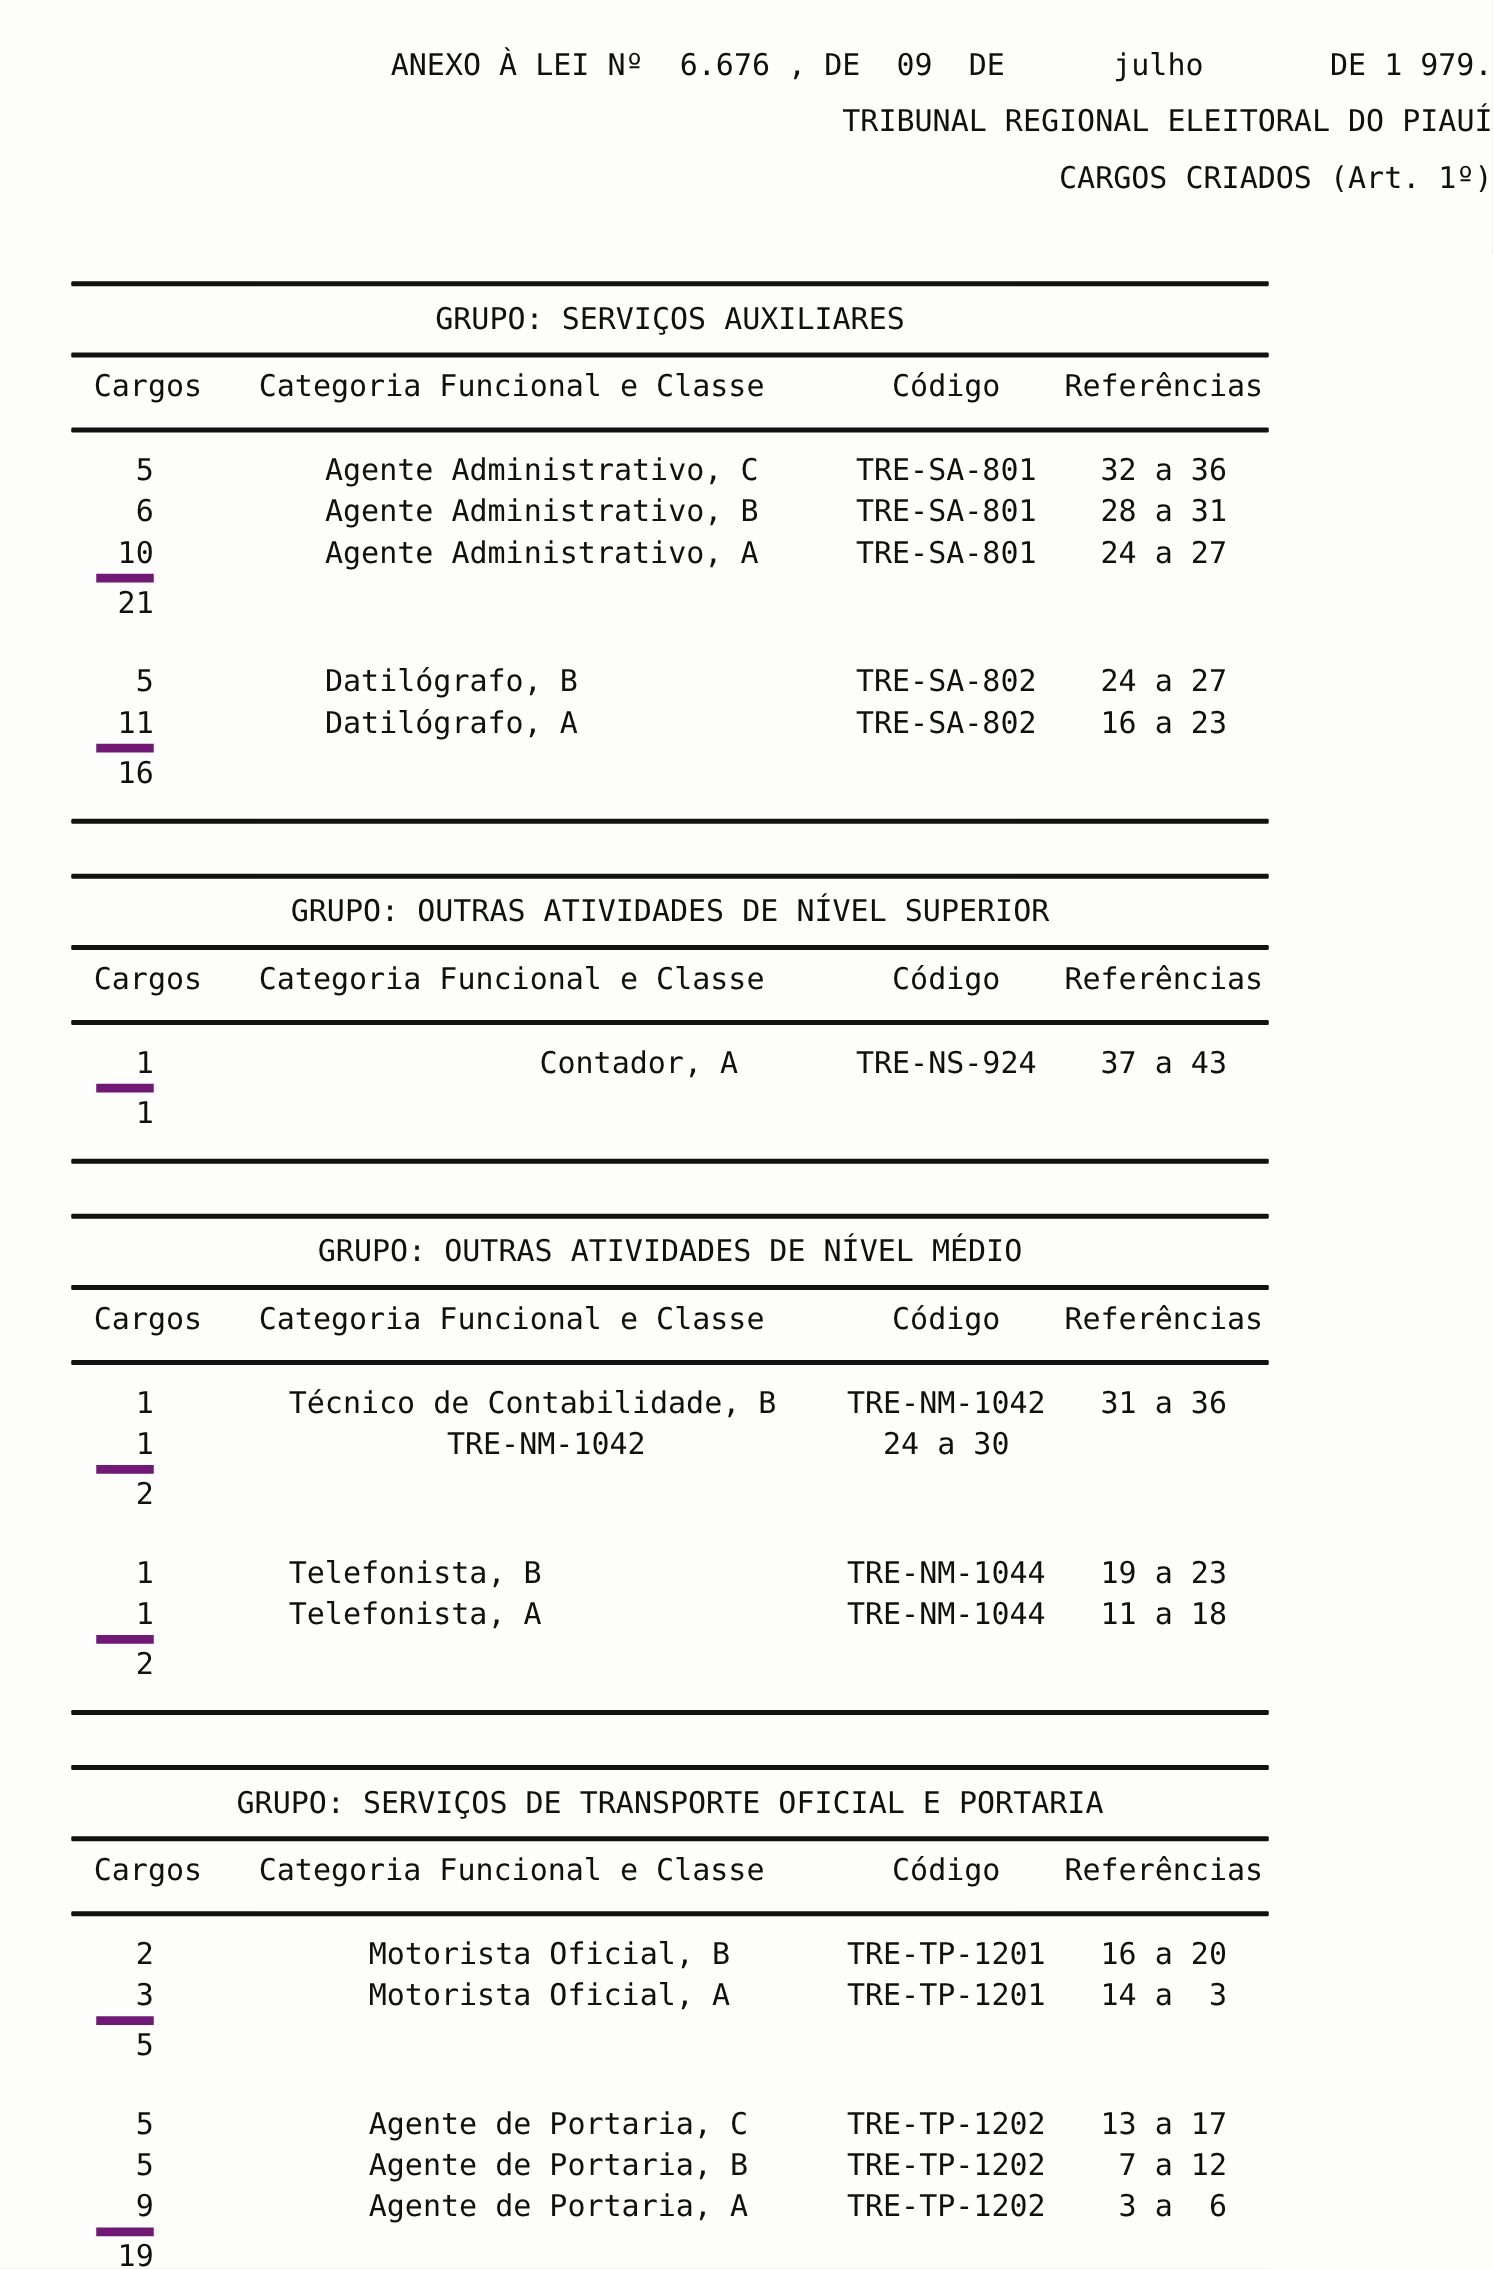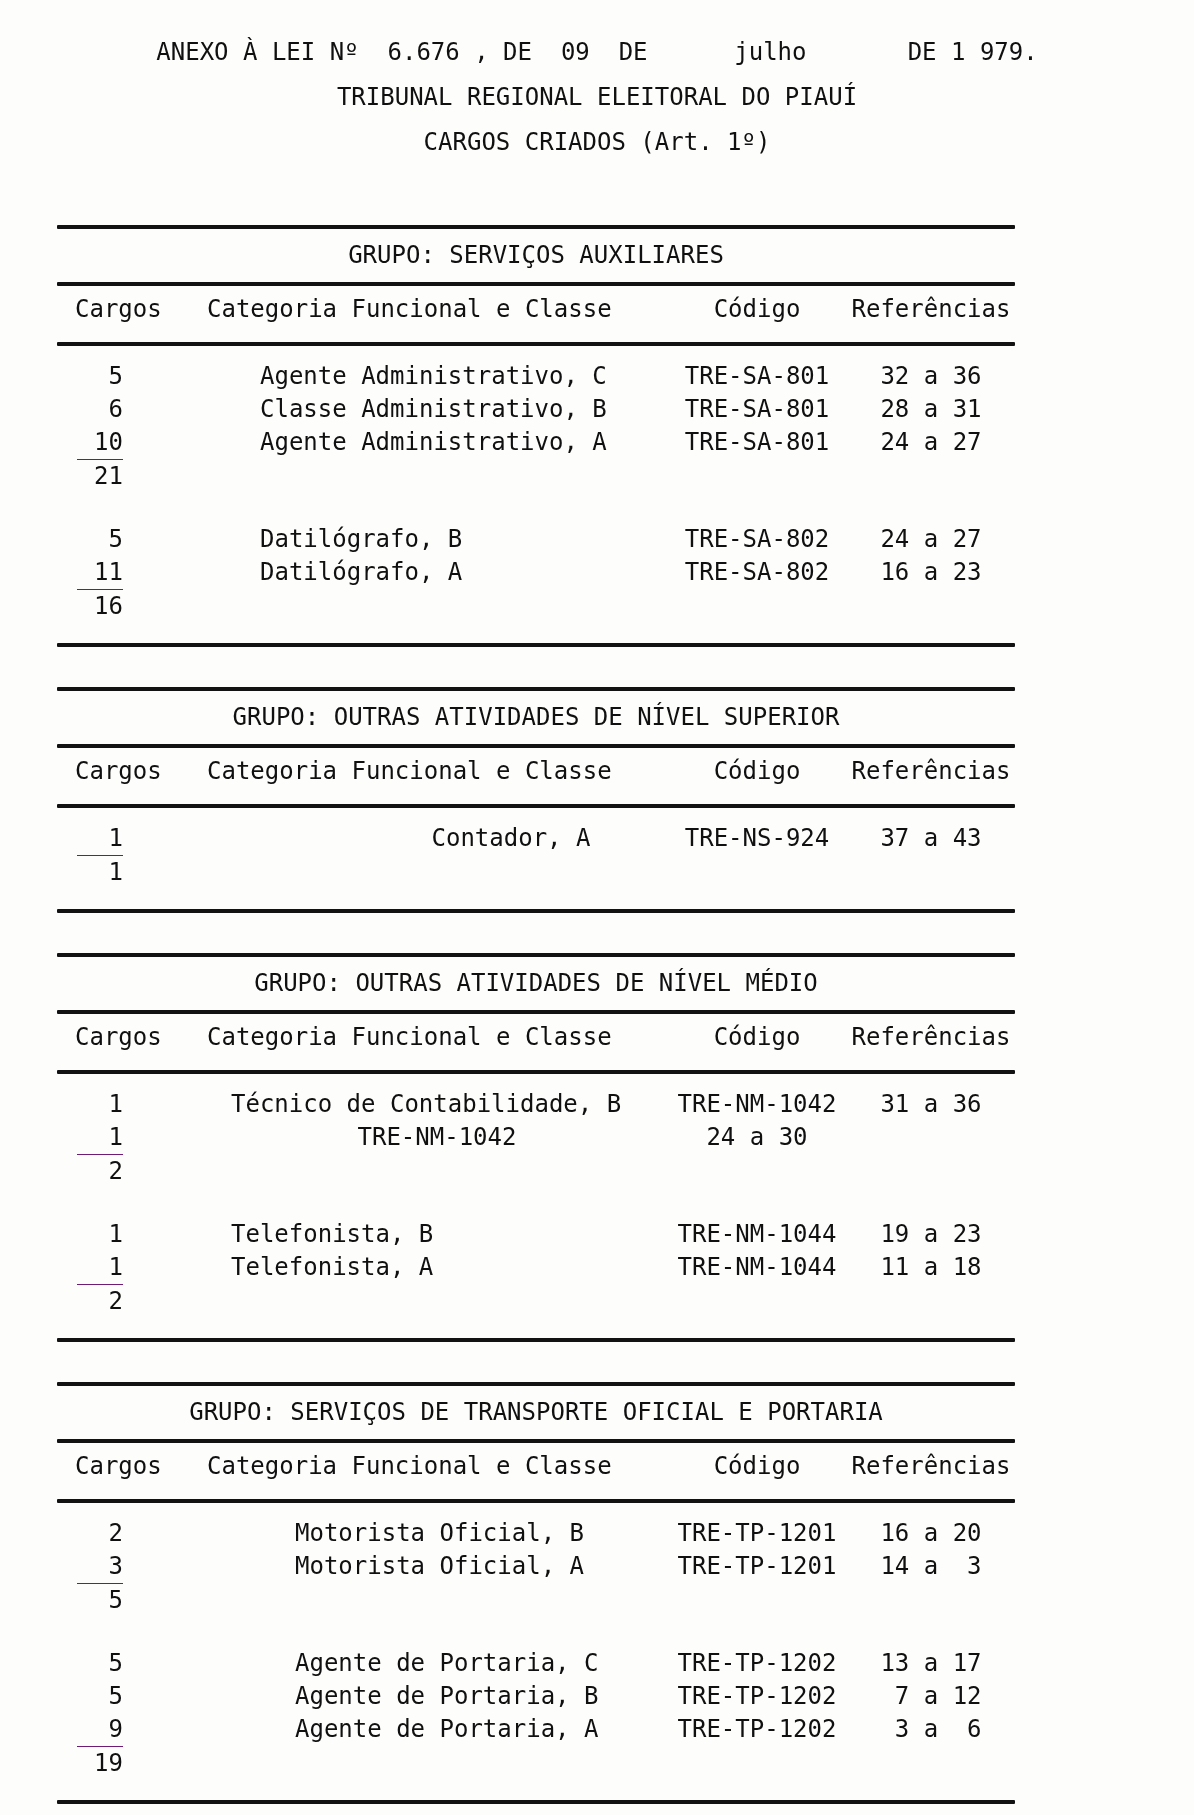--- a/index.html
+++ b/index.html
@@ -15,7 +15,7 @@
     overflow:hidden;
   }
   
-  .doc-header{padding-top:30px;text-align:center;}
+  .doc-header{padding-top:30px;text-align:right;}
   .h-line{line-height:45px;white-space:pre;}
   
   .groups{margin-top:60px;}

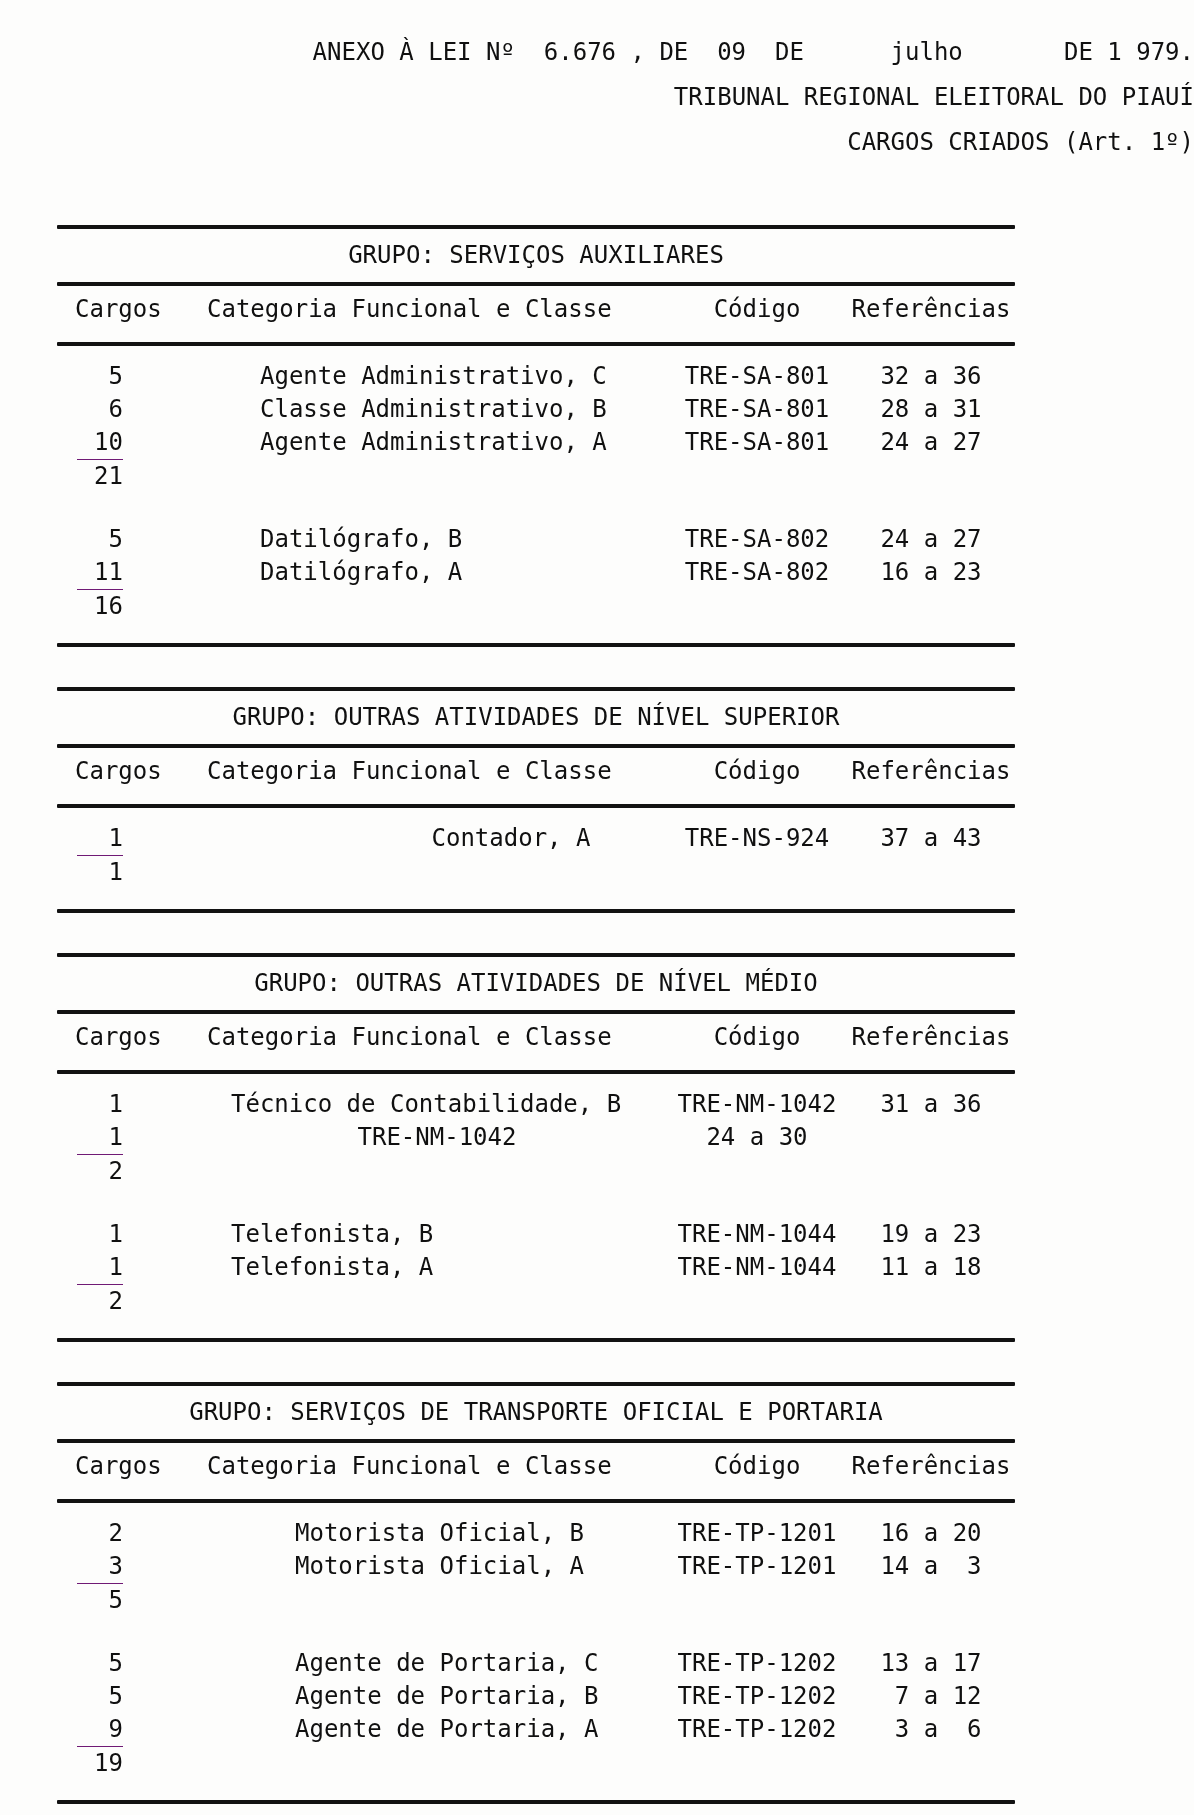--- a/index.html
+++ b/index.html
@@ -83,7 +83,7 @@
 
   <div class="row">
     <div class="cell c1"><span class="num">6</span></div>
-    <div class="cell c2">Classe Administrativo, B</div>
+    <div class="cell c2">Agente Administrativo, B</div>
     <div class="cell c3">TRE-SA-801</div>
     <div class="cell c4"><span class="ref-de">28</span><span class="ref-sep"> a </span><span class="ref-a">31</span></div>
   </div>

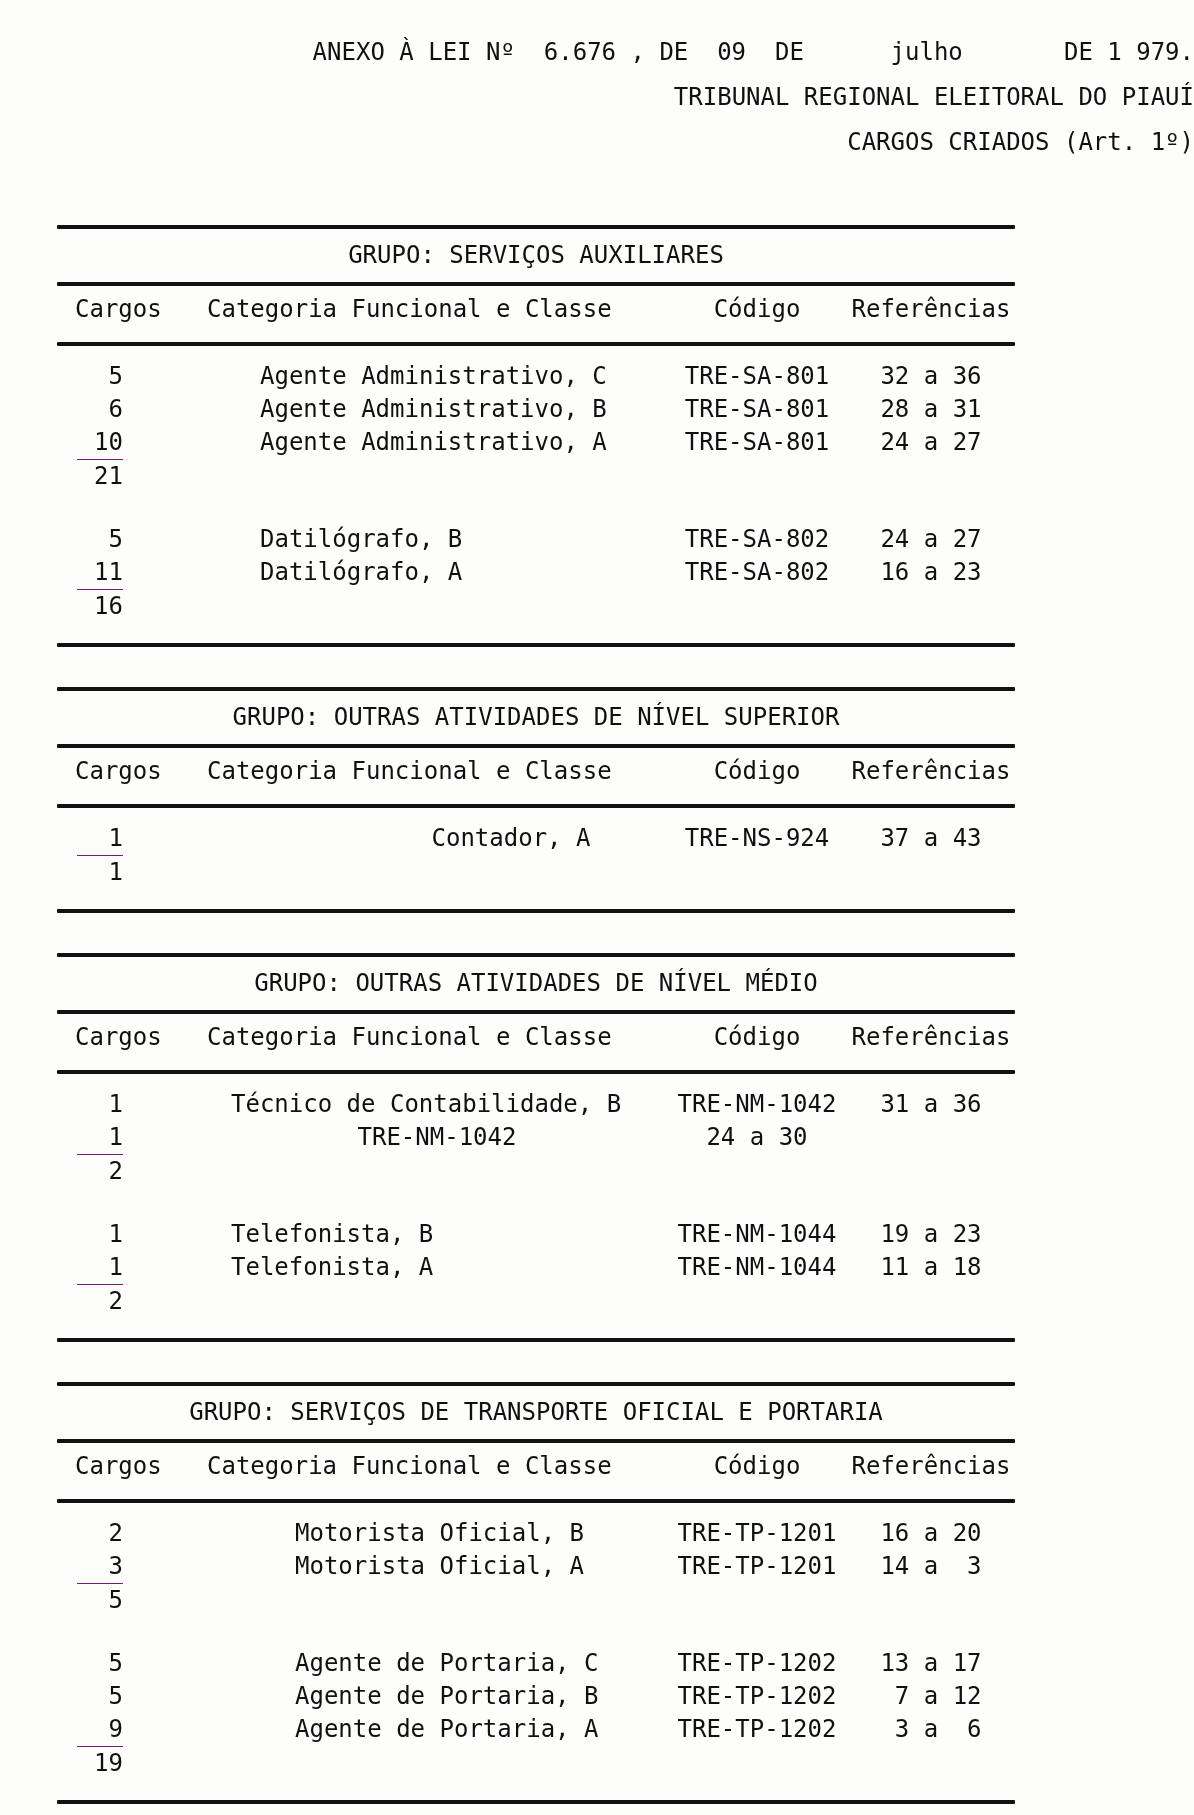--- a/index.html
+++ b/index.html
@@ -39,7 +39,7 @@
   }
   .cell.c1{text-align:left;}
   .num{display:inline-block;min-width:46px;margin-left:20px;text-align:right;}
-  .sum-underline{border-bottom:1px solid #701a75;}
+  .sum-underline{border-bottom:7px solid #701a75;}
   .cell.c2{text-align:left;}
   .group-0 .cell.c2{padding-left:53px;}
   .group-1 .cell.c2{padding-left:148px;text-align:center;}

